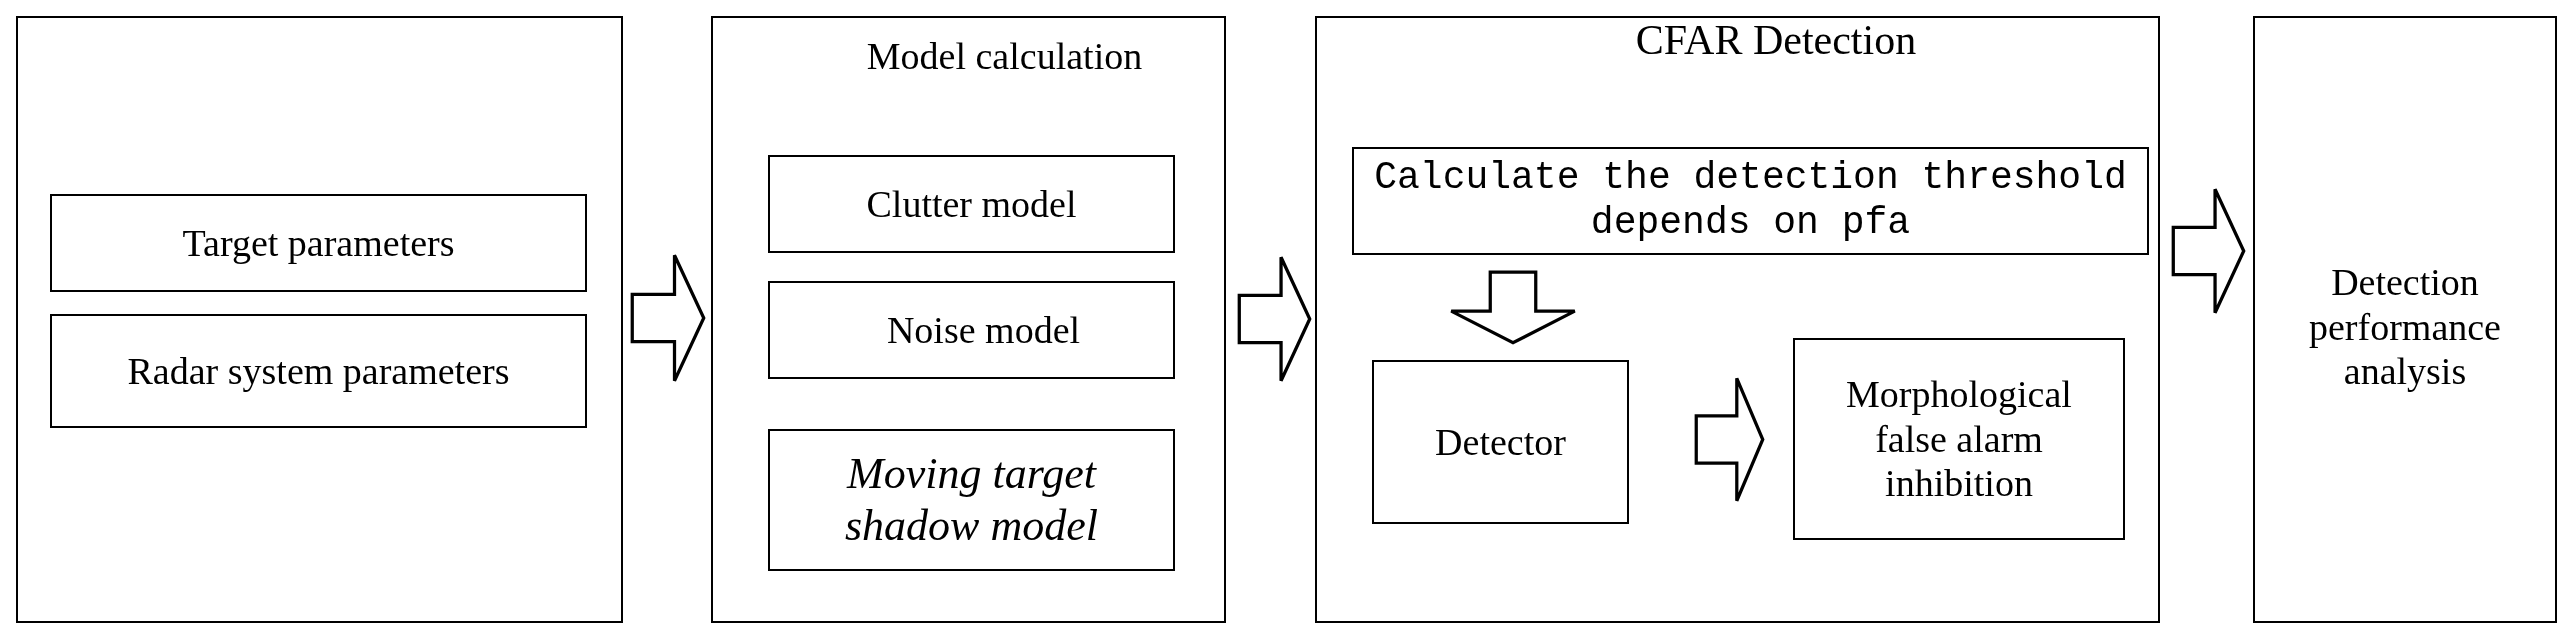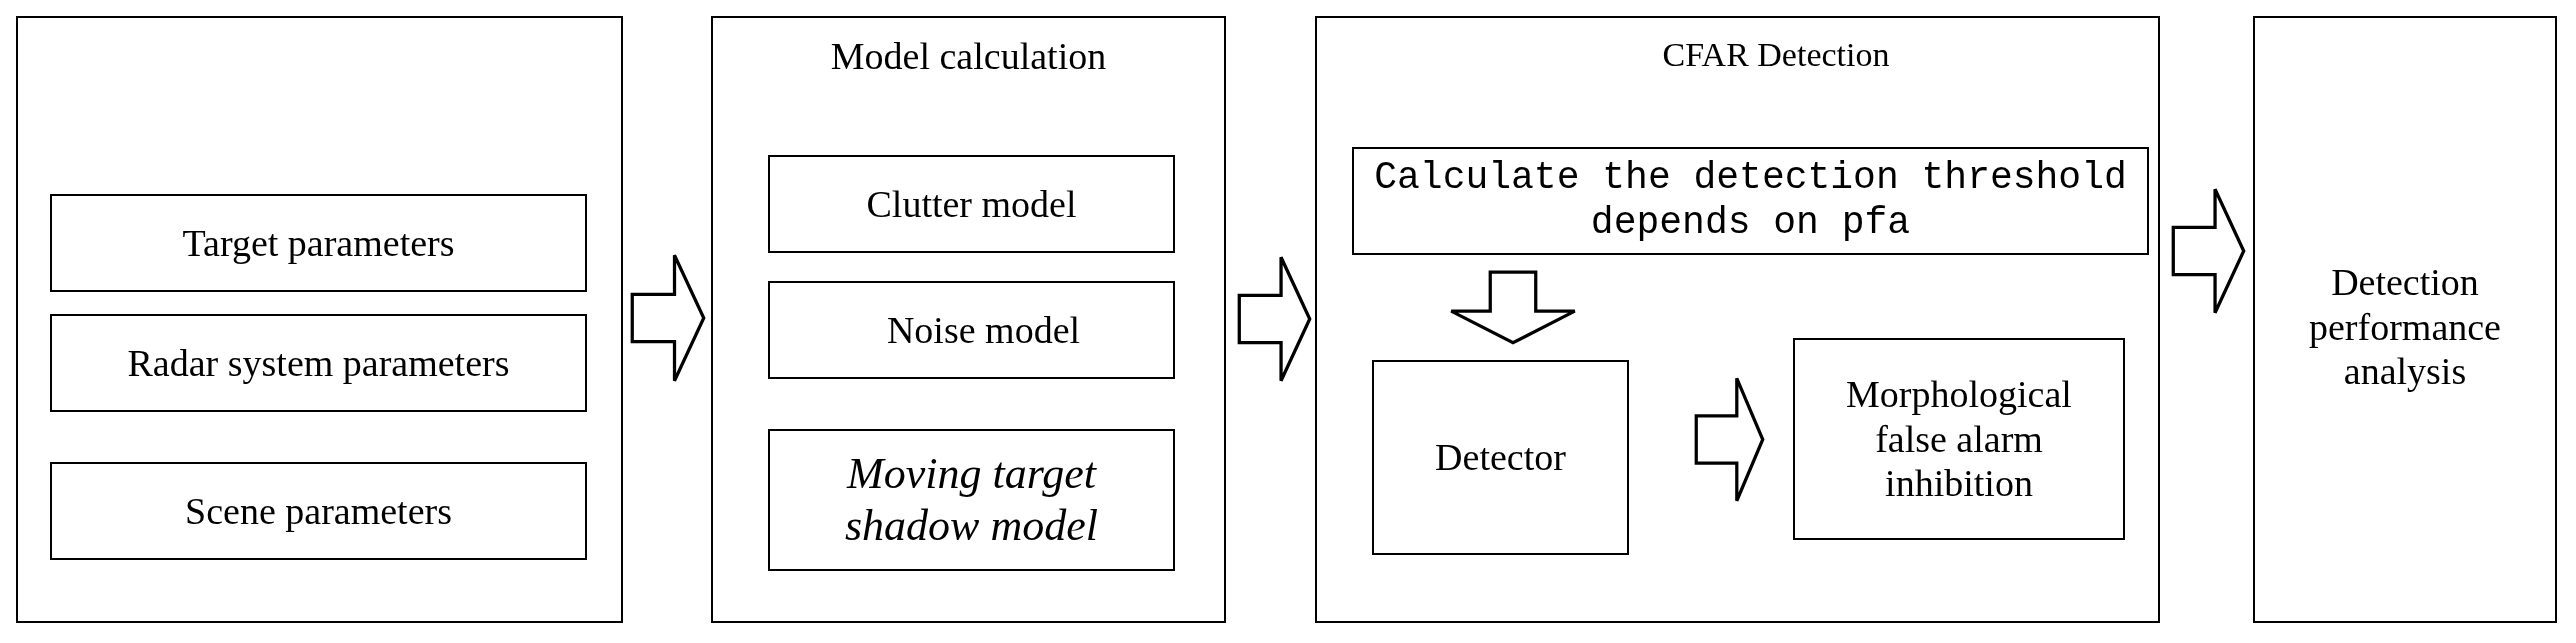--- a/index.html
+++ b/index.html
@@ -98,7 +98,7 @@
   <div class="panel" style="left:711px; top:16.3px; width:515px; height:607px;">
   </div>
 
-  <div class="title" style="left:711px; top:34px; width:515px; font-size:38px;">
+  <div class="title" style="left:711px; top:34px; width:515px; font-size:38px;padding-left:36px;">
     <span class="label">Model calculation</span>
   </div>
 

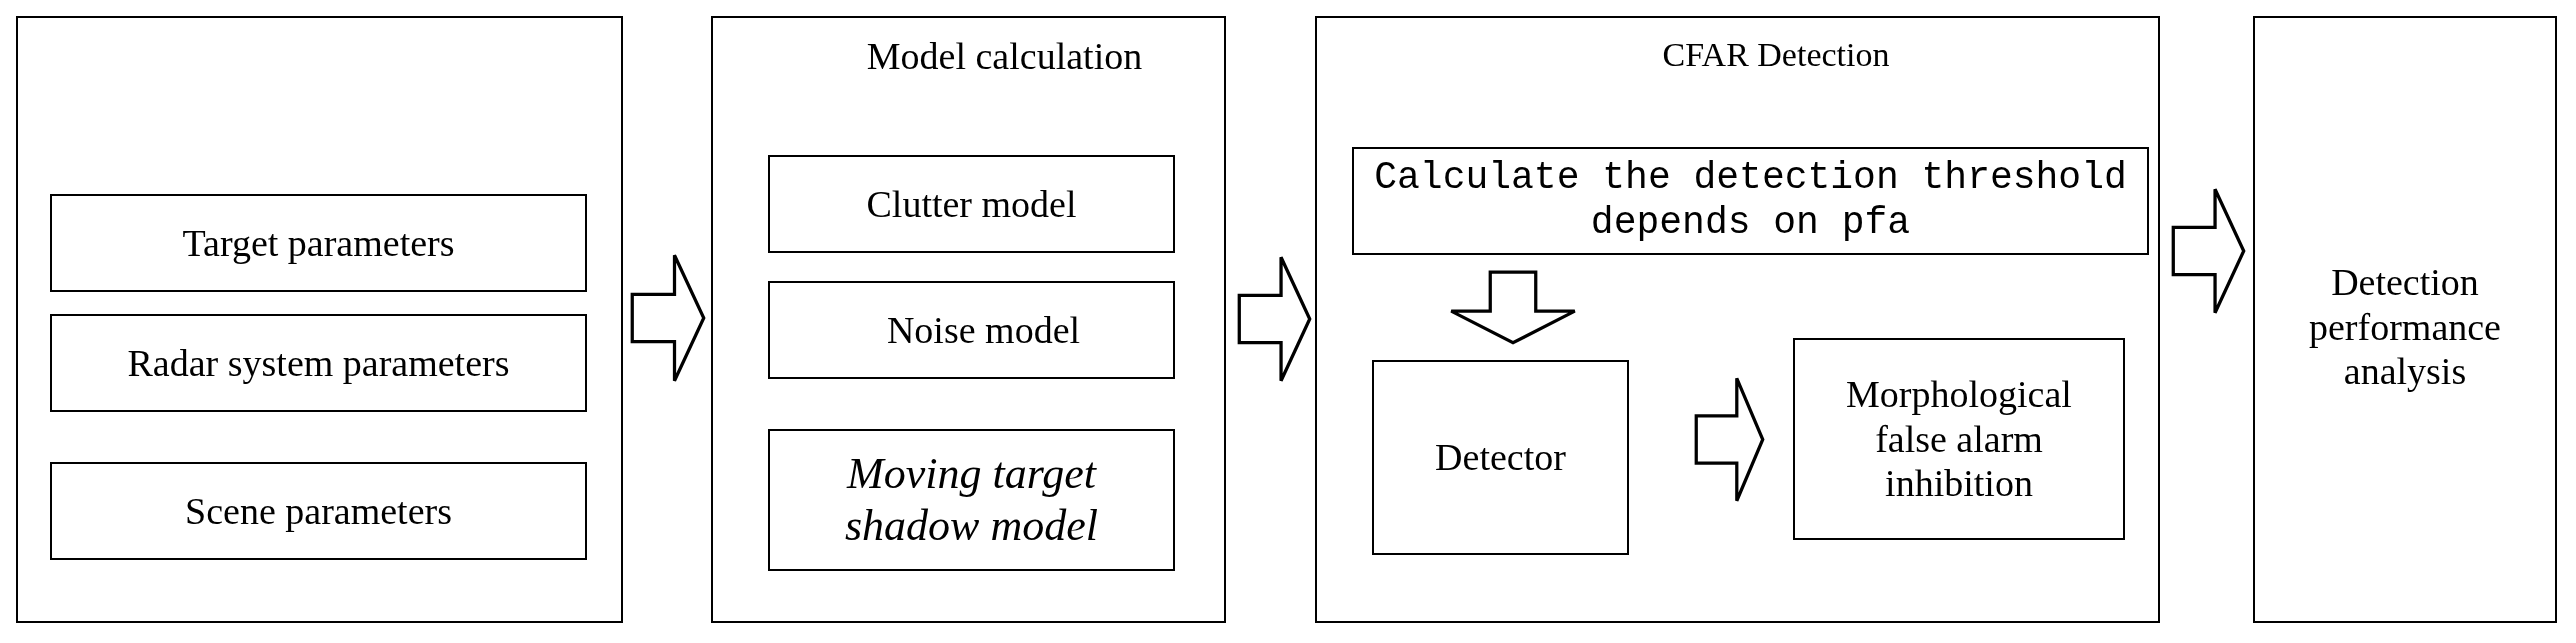--- a/index.html
+++ b/index.html
@@ -124,7 +124,7 @@
   <div class="panel" style="left:1315px; top:16.3px; width:845px; height:607px;">
   </div>
 
-  <div class="title" style="left:1315px; top:35px; width:922px; font-size:34px;">
+  <div class="title" style="left:1315px; top:16px; width:922px; font-size:42px;">
     <span class="label">CFAR Detection</span>
   </div>
 

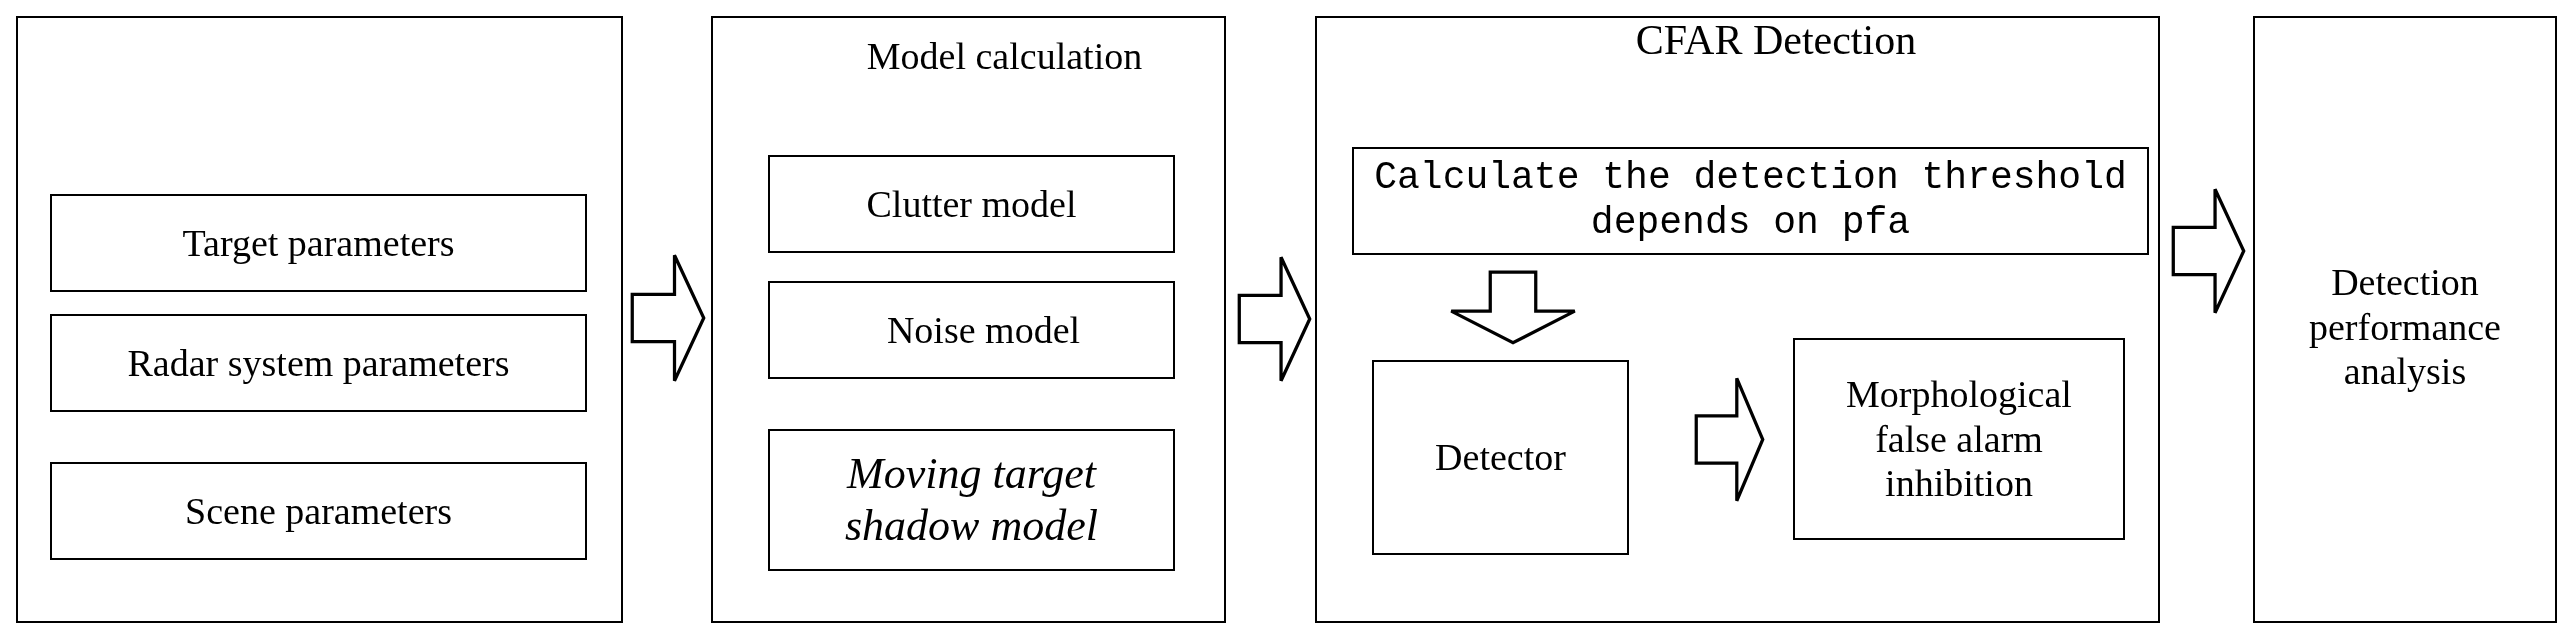--- a/index.html
+++ b/index.html
@@ -81,7 +81,7 @@
     <span class="label" style="font-size:38px;">Target parameters</span>
   </div>
 
-  <div class="box" style="left:50px; top:314px; width:537px; height:98px;">
+  <div class="box" style="left:50px; top:314px; width:537px; height:114px;">
     <span class="label" style="font-size:38px;">Radar system parameters</span>
   </div>
 

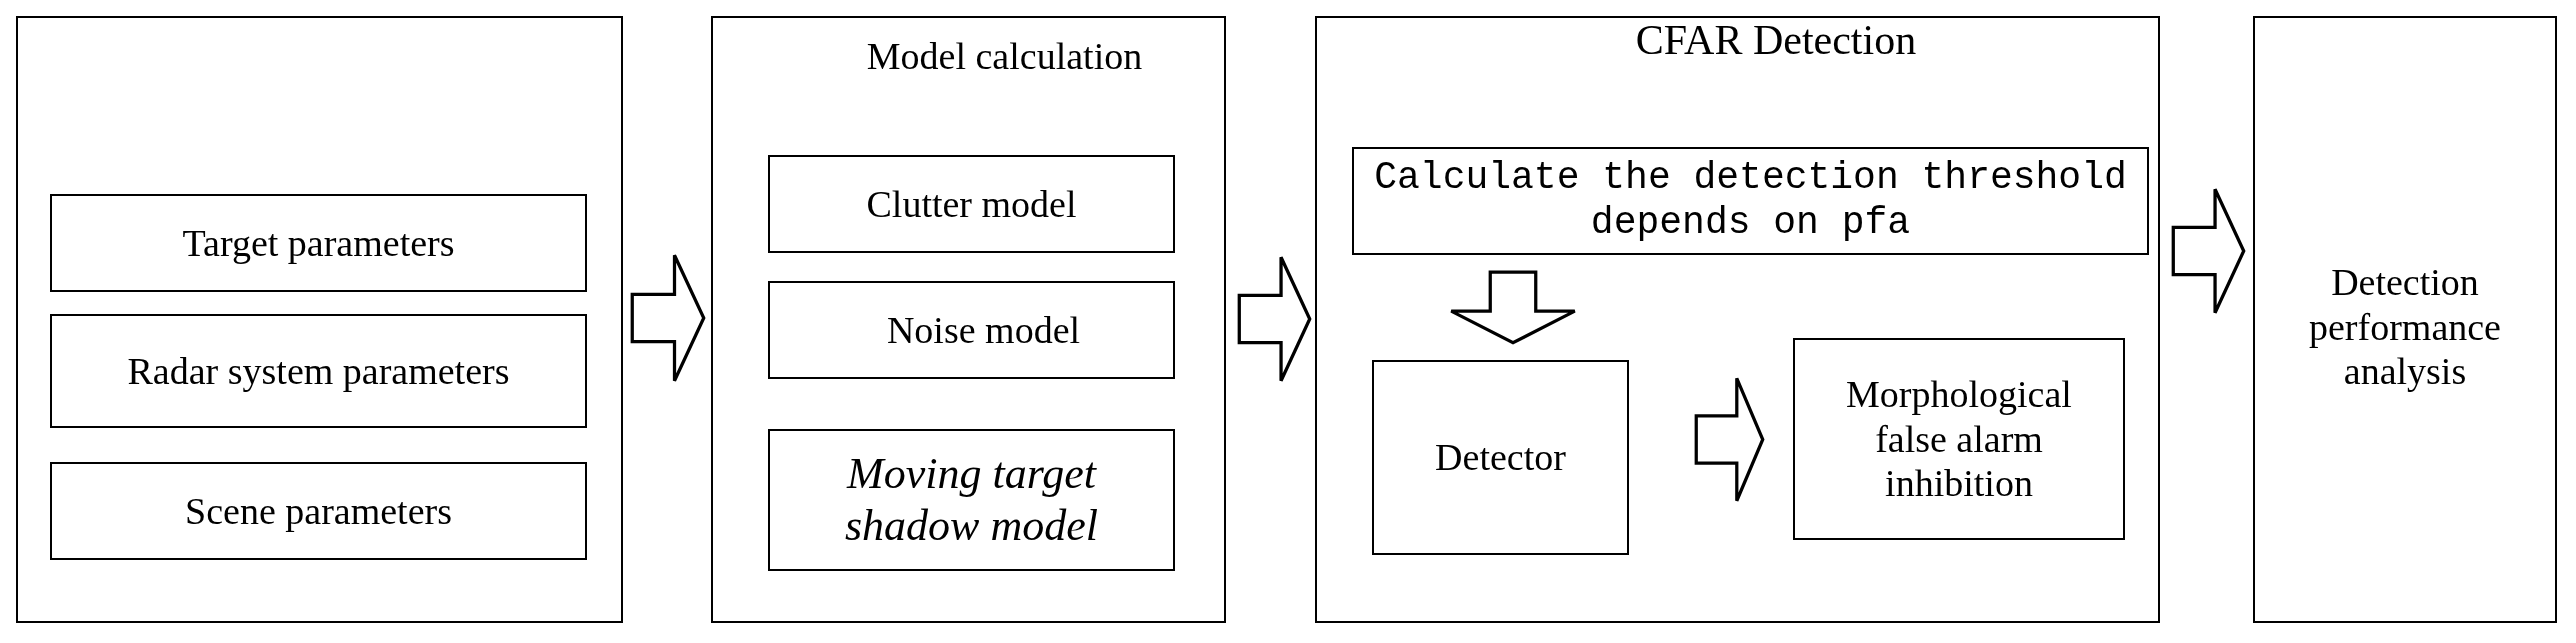--- a/index.html
+++ b/index.html
@@ -139,7 +139,7 @@
     </svg>
   </div>
 
-  <div class="box" style="left:1372px; top:360px; width:257px; height:195px;">
+  <div class="box" style="left:1372px; top:360px; width:257px; height:164px;">
     <span class="label" style="font-size:38px;">Detector</span>
   </div>
 

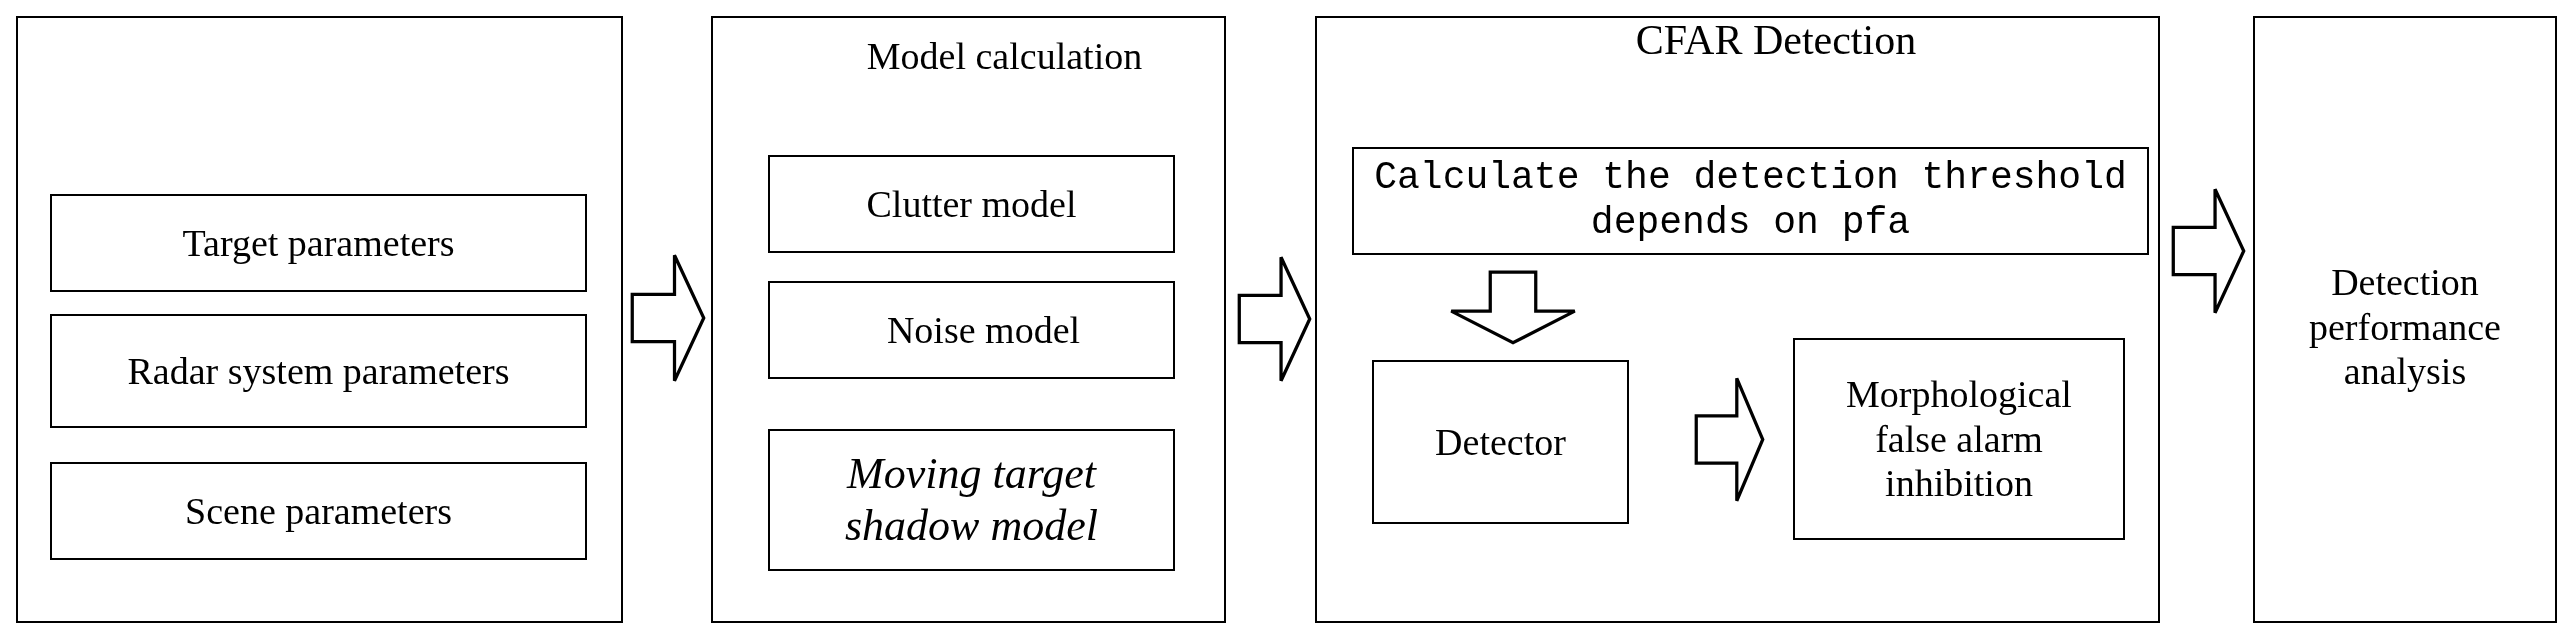--- a/index.html
+++ b/index.html
@@ -85,9 +85,6 @@
     <span class="label" style="font-size:38px;">Radar system parameters</span>
   </div>
 
-  <div class="box" style="left:50px; top:462px; width:537px; height:98px;">
-    <span class="label" style="font-size:38px;">Scene parameters</span>
-  </div>
 
   <div class="arrow" style="left:629px; top:252px; width:78px; height:132px;">
     <svg viewBox="0 0 96 162" preserveAspectRatio="none">

